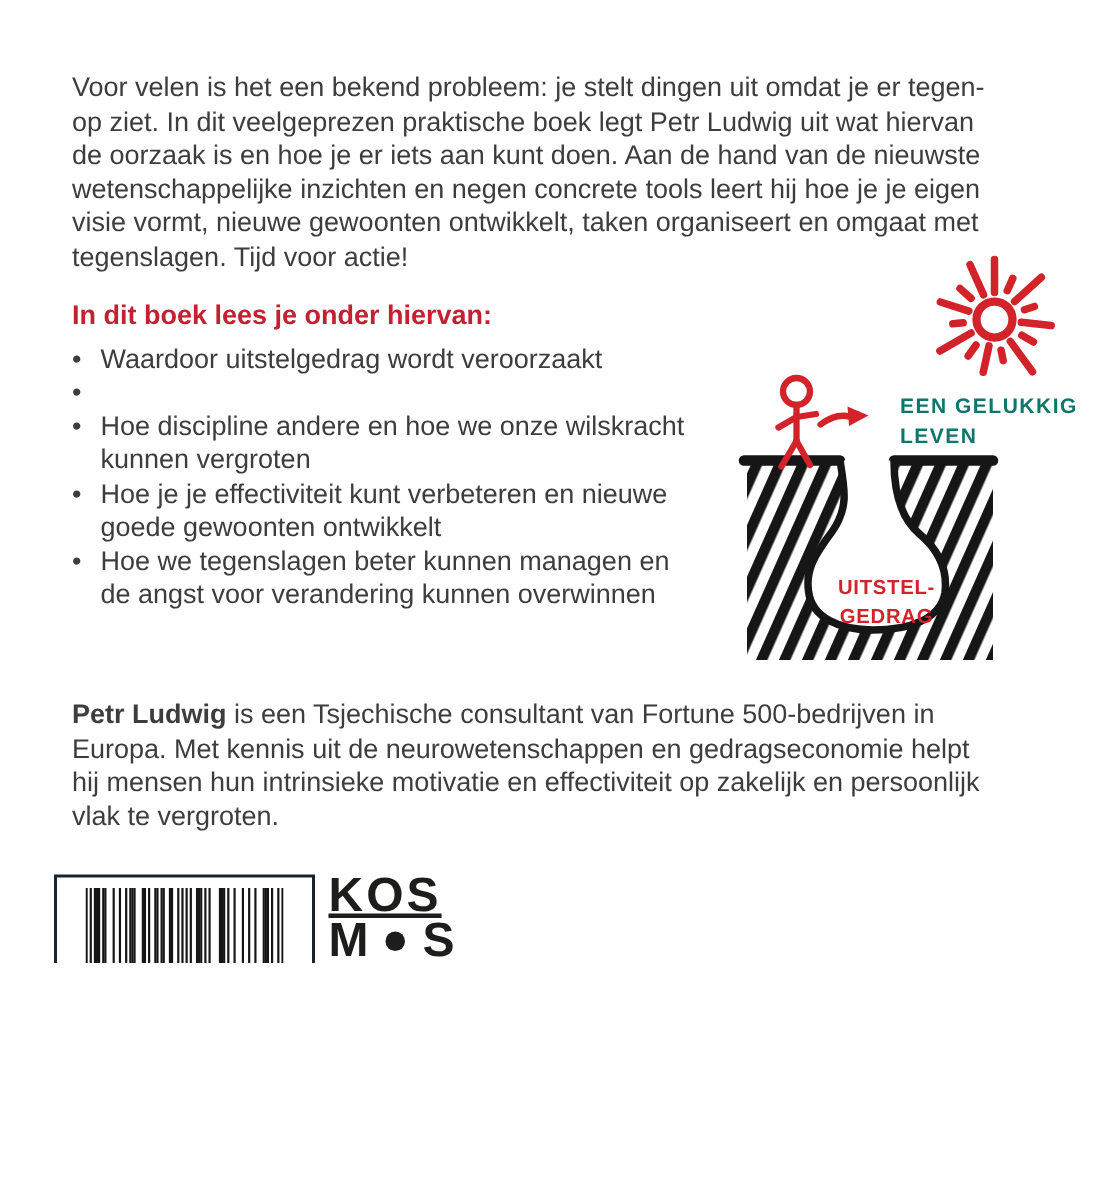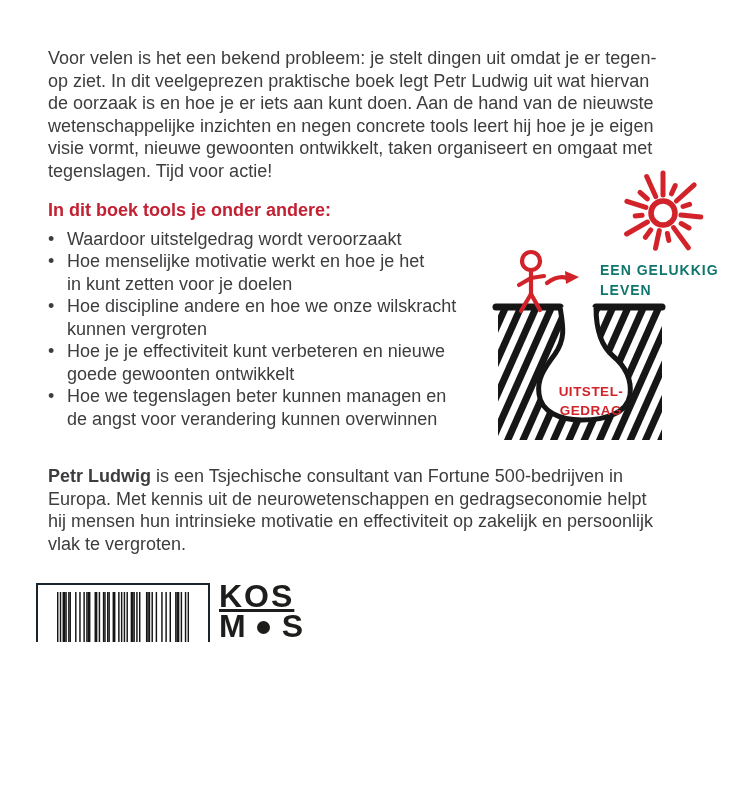--- a/index.html
+++ b/index.html
@@ -67,7 +67,7 @@
 tegenslagen. Tijd voor actie!</div>
 
   <div class="section">
-    <div class="section-heading">In dit boek tools je onder andere:</div>
+    <div class="section-heading">In dit boek lees je onder hiervan:</div>
     <div class="bullets">
       <div class="bullet-row">
         <span class="bullet-glyph">•</span>

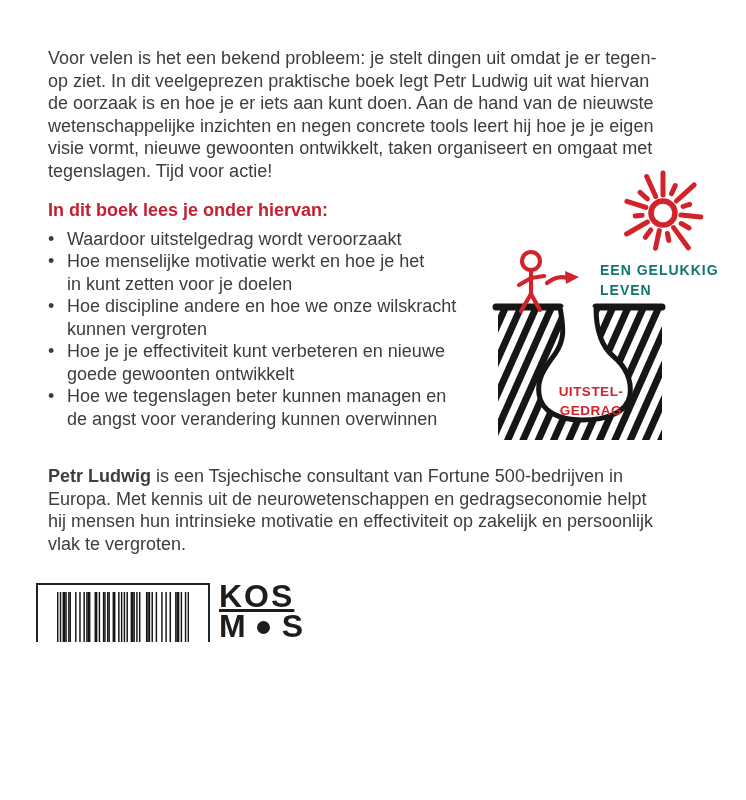--- a/index.html
+++ b/index.html
@@ -75,8 +75,6 @@
       </div>
       <div class="bullet-row">
         <span class="bullet-glyph">•</span>
-        <span class="bullet-text pre">Hoe menselijke motivatie werkt en hoe je het
-in kunt zetten voor je doelen</span>
       </div>
       <div class="bullet-row">
         <span class="bullet-glyph">•</span>

